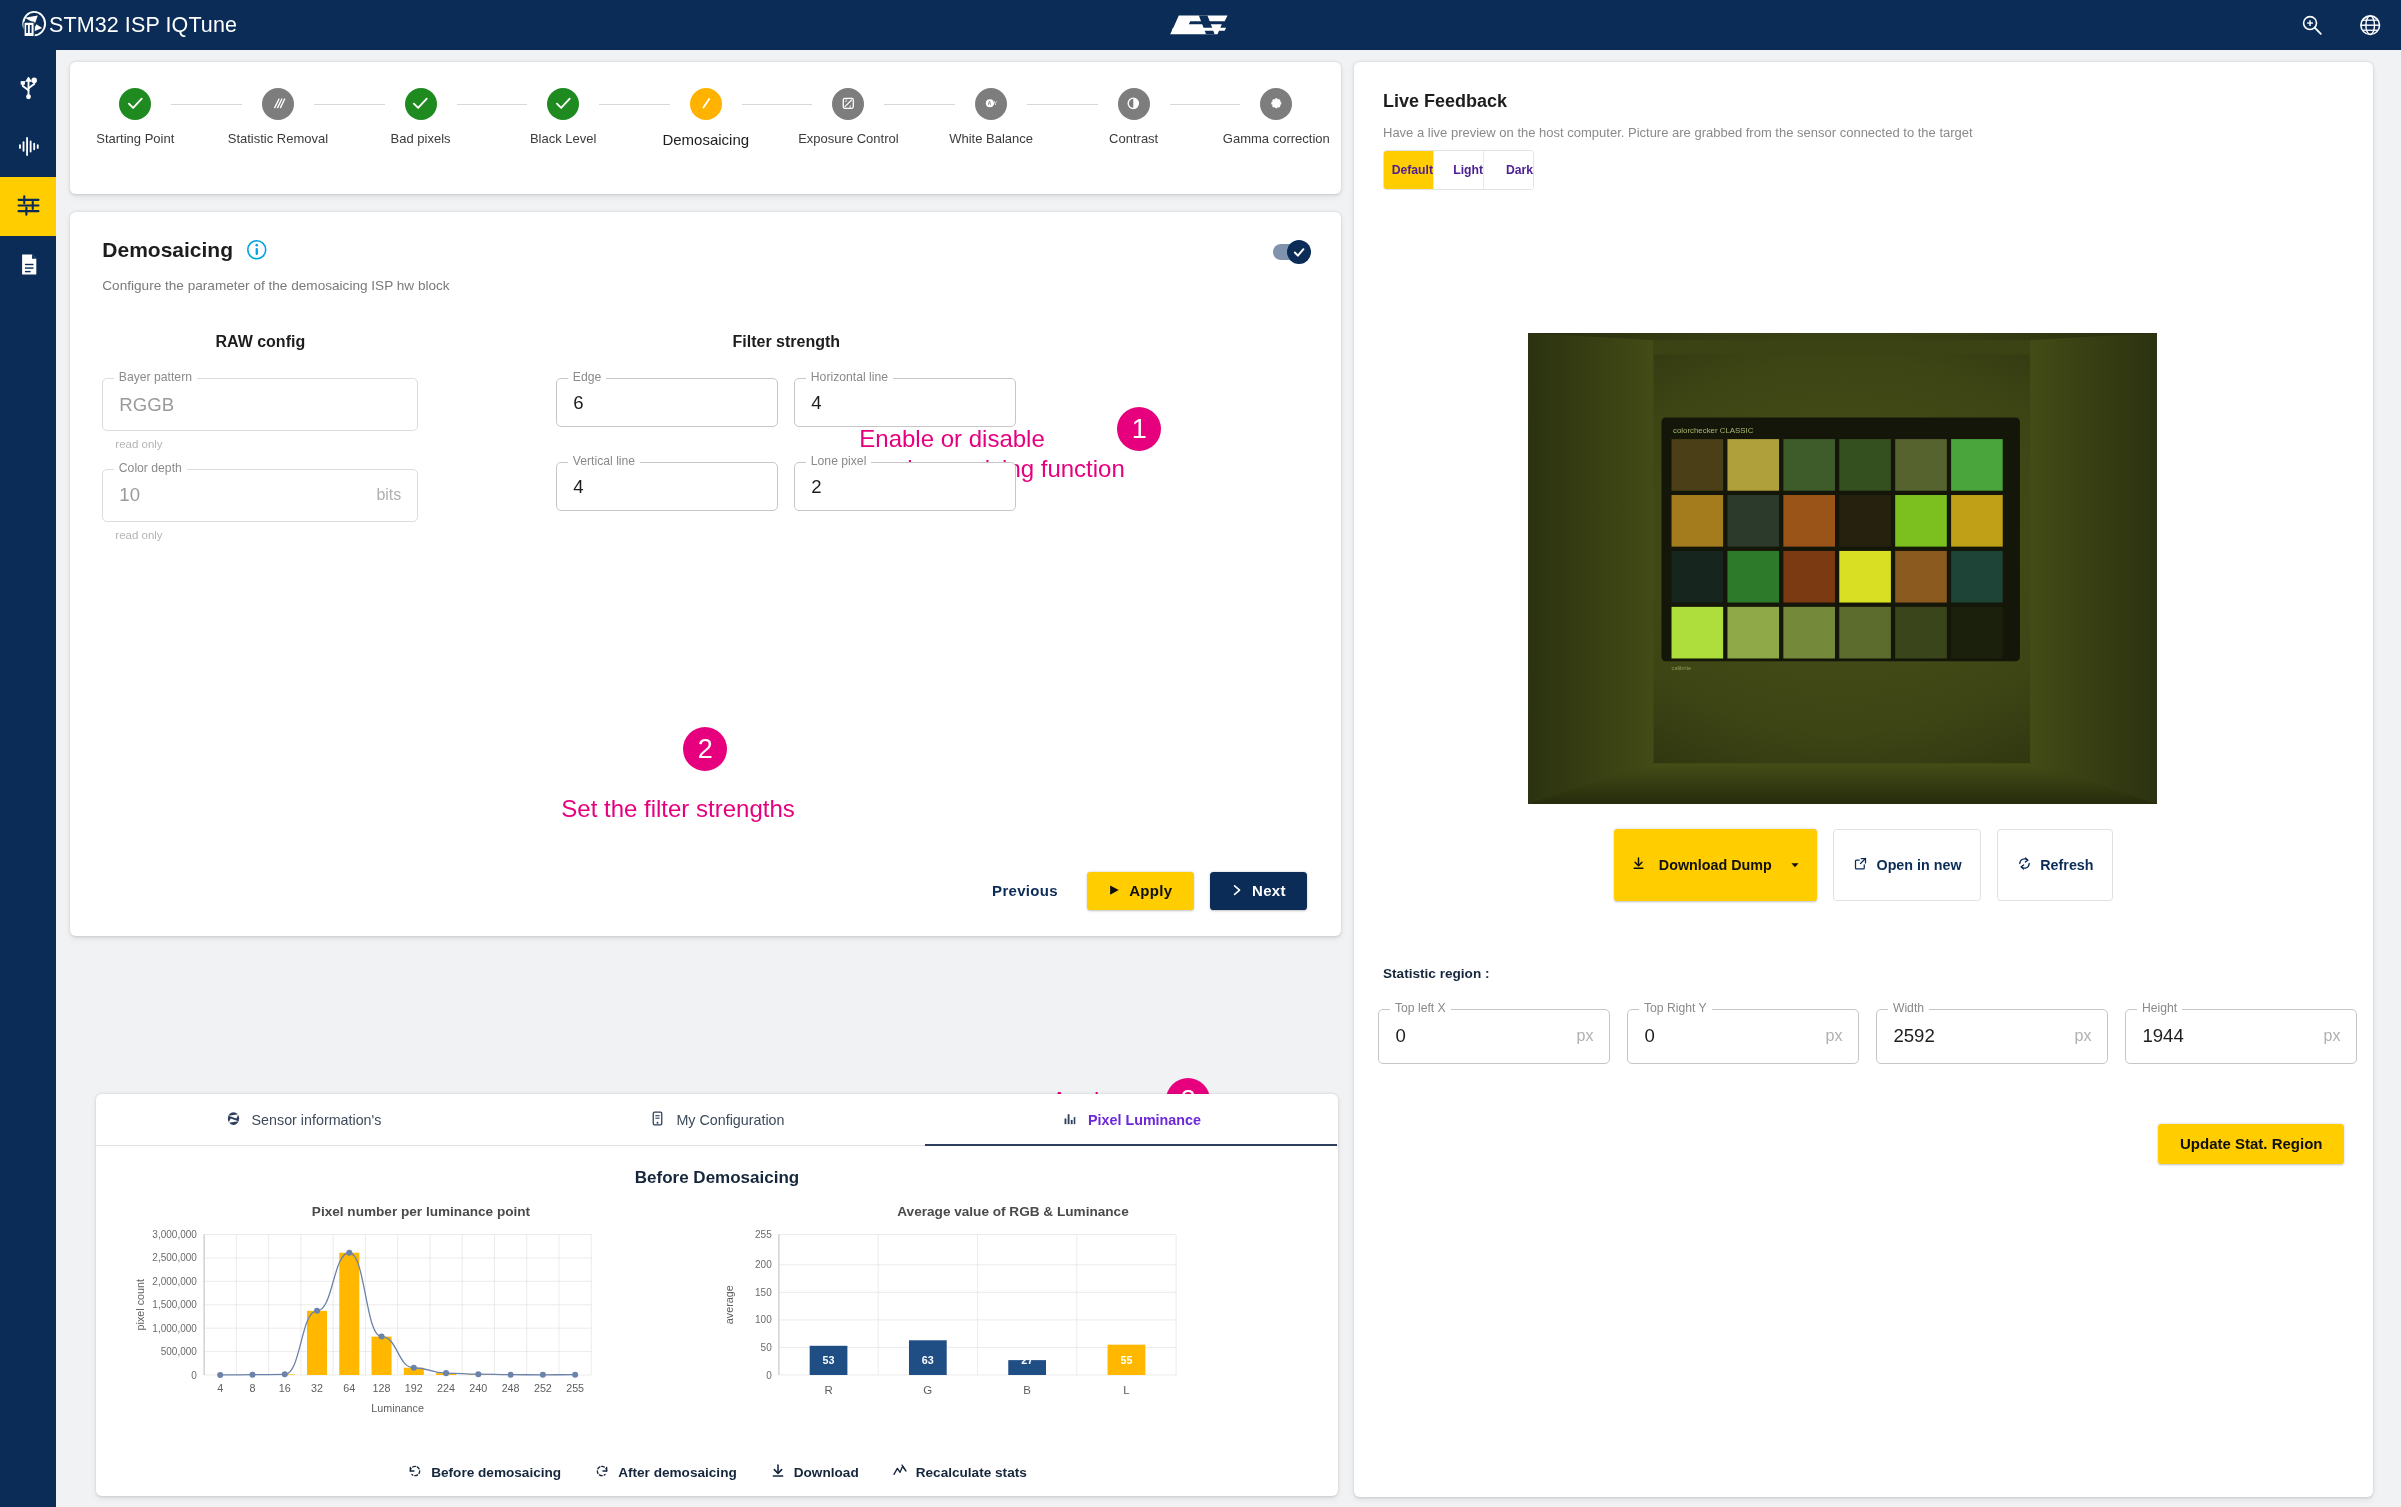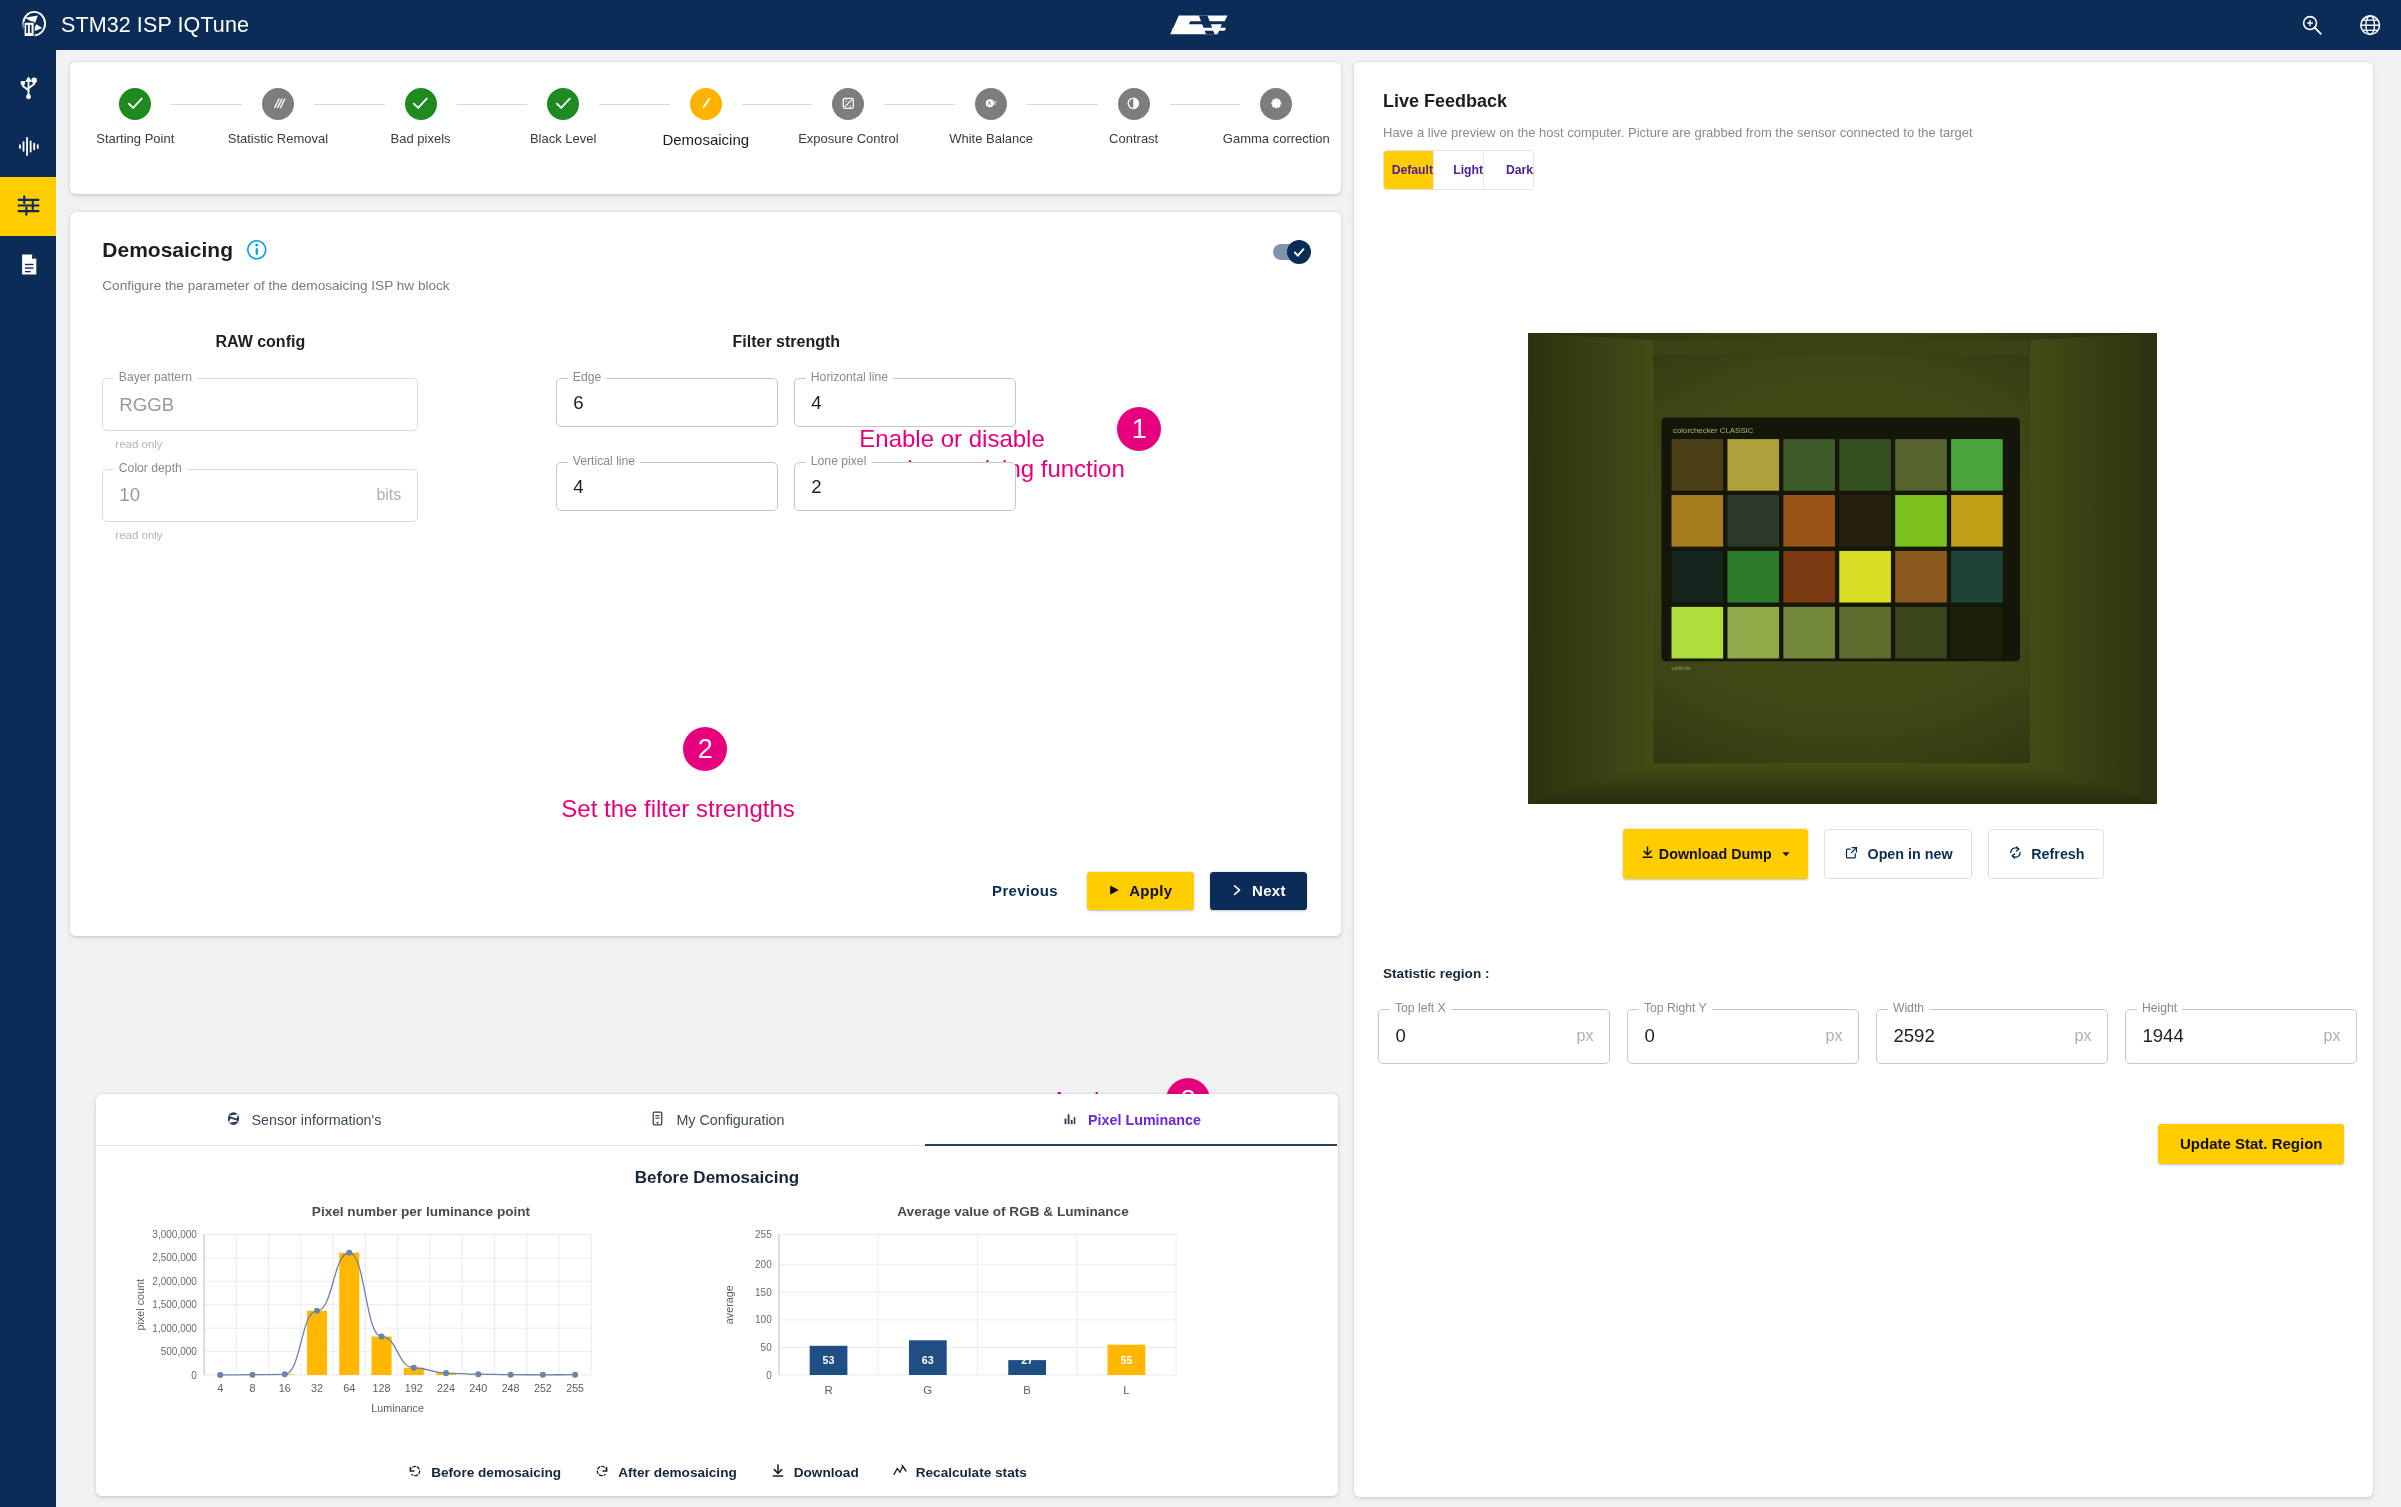--- a/index.html
+++ b/index.html
@@ -17,7 +17,7 @@
     background: #0a2c57; display: flex; align-items: center;
     z-index: 50;
   }
-  .topbar-left { display: flex; align-items: center; padding-left: 16px; gap: 13px; }
+  .topbar-left { display: flex; align-items: center; padding-left: 16px; gap: 1px; }
   .app-logo { width: 32px; height: 32px; }
   .app-title { color: #ffffff; font-size: 21.5px; font-weight: 400; letter-spacing: 0.1px; }
   .st-logo-wrap { position: absolute; left: 50%; transform: translateX(-50%); top: 7.2px; }

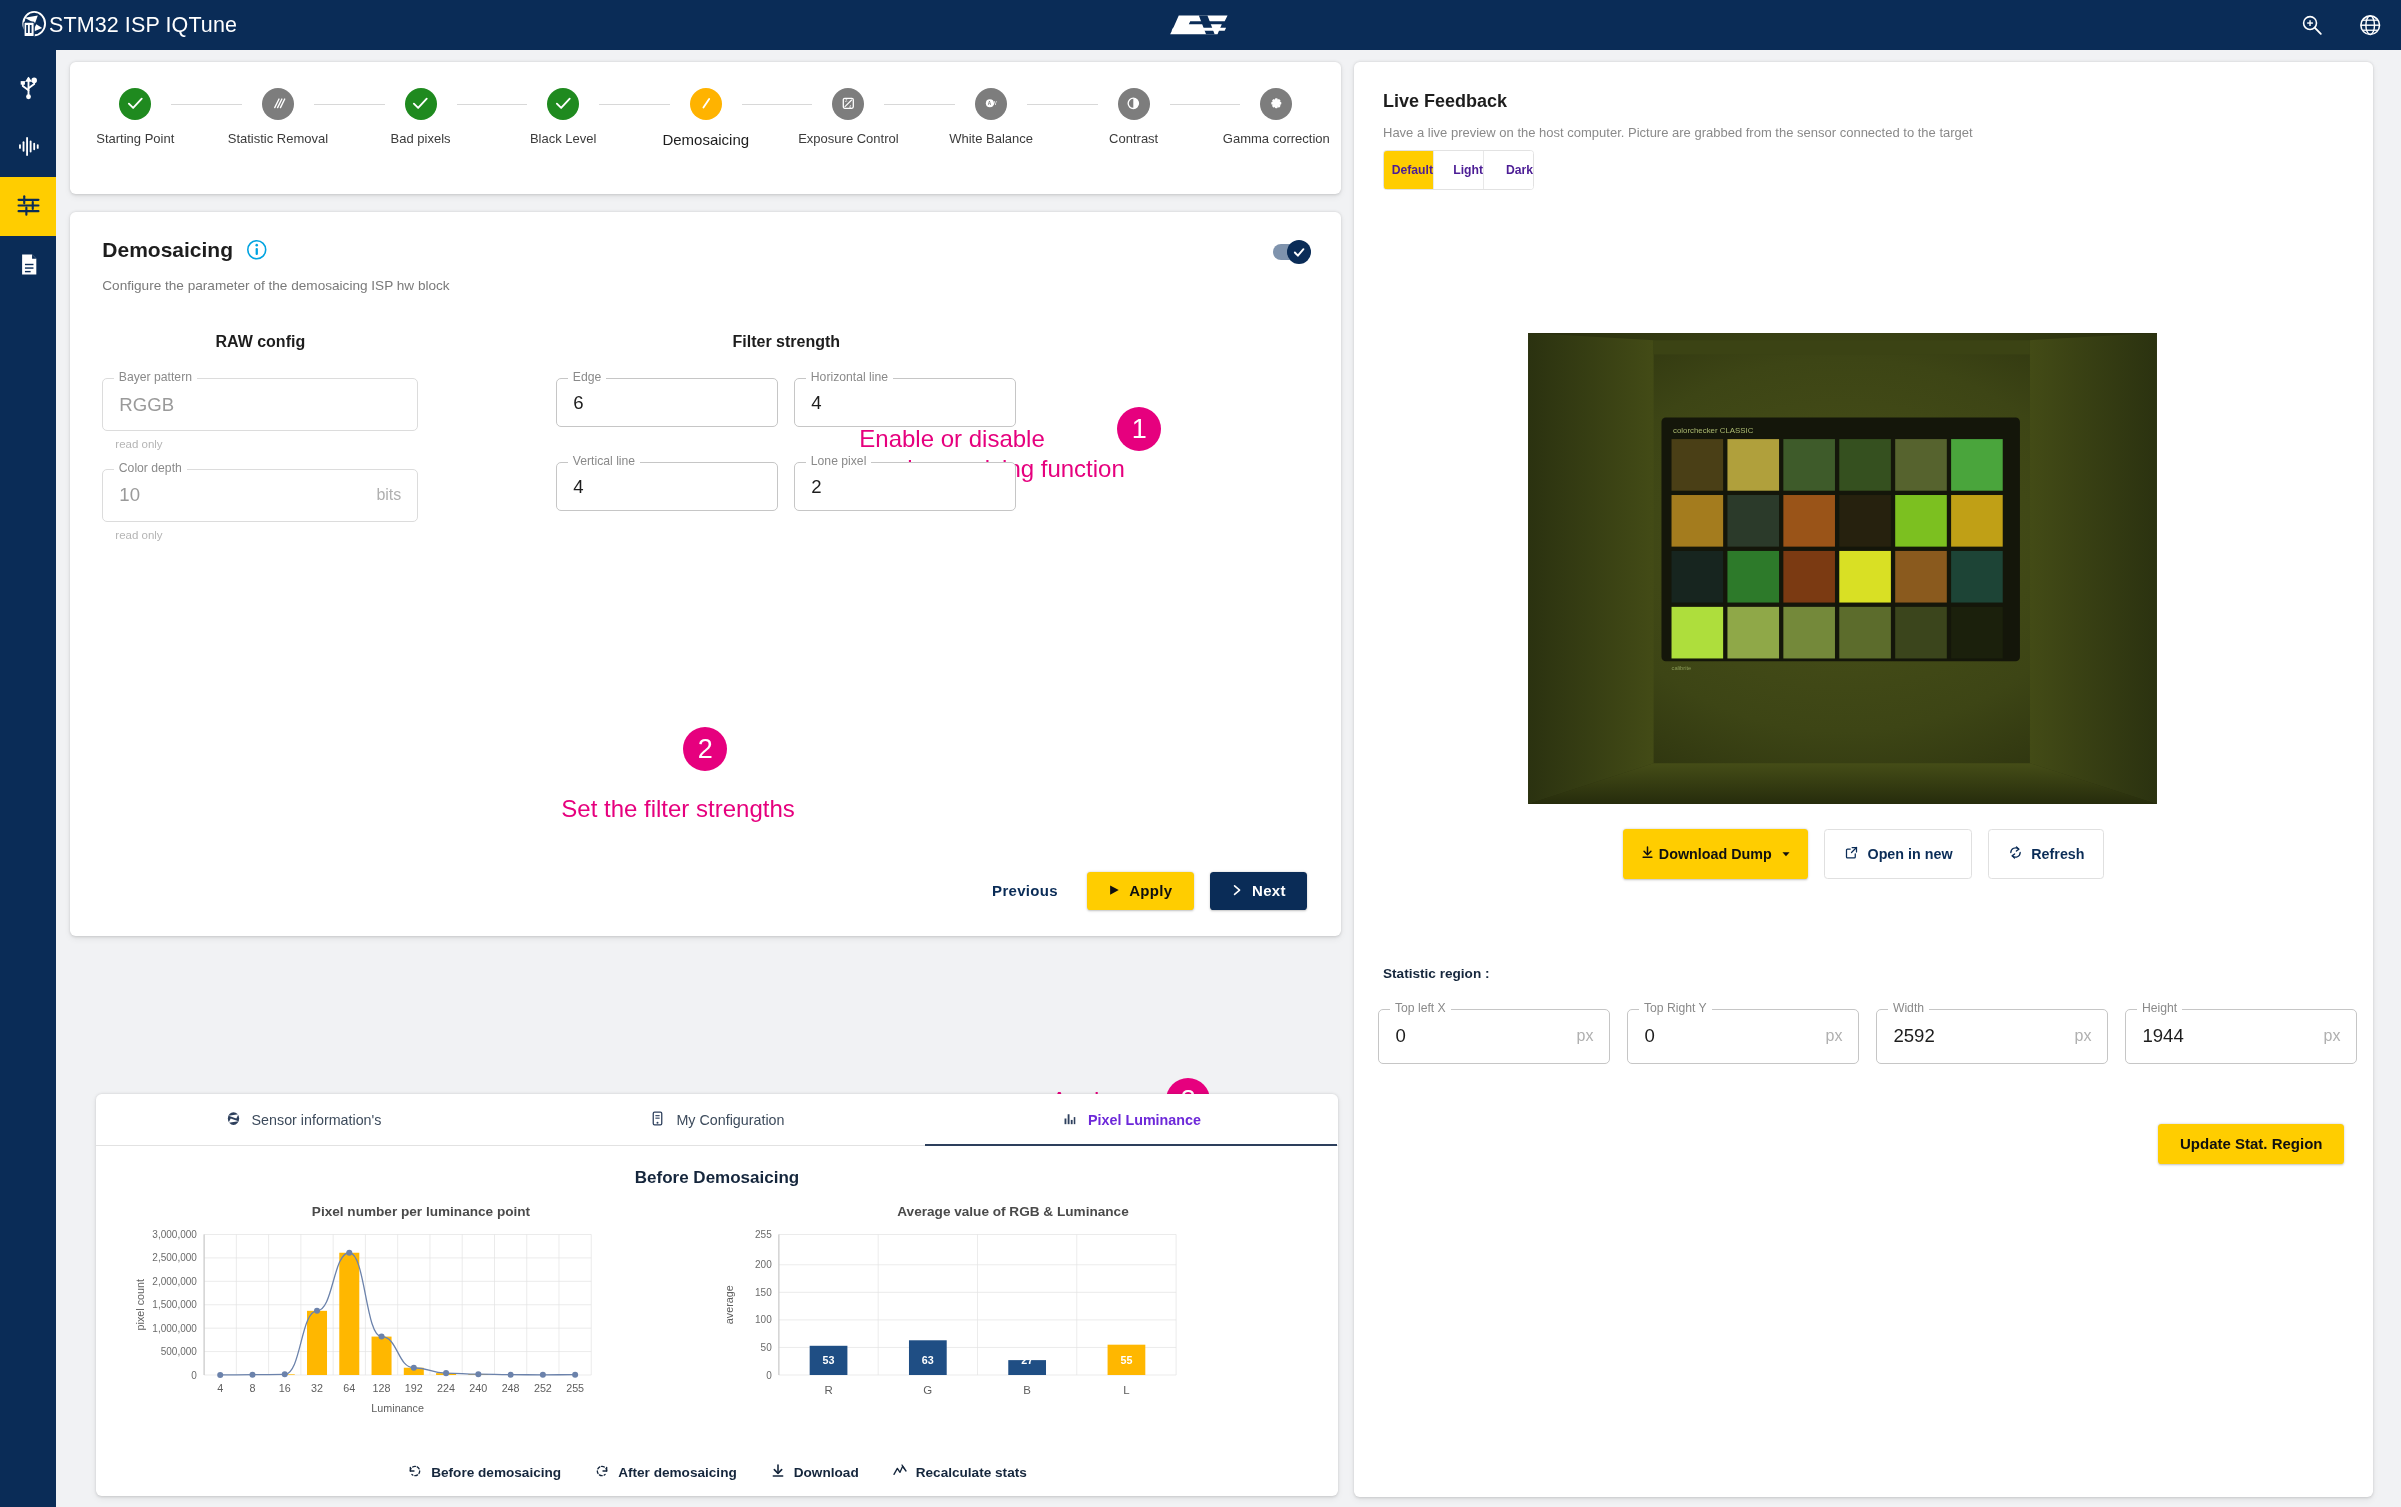--- a/index.html
+++ b/index.html
@@ -147,7 +147,7 @@
   .preview-img { width: 629px; height: 471px; display: block; }
 
   .lf-btn-row { position: absolute; left: 0; right: 0; top: 767px; display: flex; justify-content: center; gap: 16px; }
-  .btn-dl { background: #ffcd00; color: #101010; font-size: 14.3px; font-weight: bold; padding: 16px 17px; border-radius: 3.6px; display:flex; align-items:center; gap:4px; box-shadow: 0 0.7px 2.2px rgba(0,0,0,.25); cursor:pointer; }
+  .btn-dl { background: #ffcd00; color: #101010; font-size: 14.3px; font-weight: bold; padding: 27px 17px; border-radius: 3.6px; display:flex; align-items:center; gap:13px; box-shadow: 0 0.7px 2.2px rgba(0,0,0,.25); cursor:pointer; }
   .btn-out { background: #fff; color: #0a2c57; font-size: 14.3px; font-weight: bold; padding: 10.8px 18.6px; border-radius: 3.6px; border: 0.7px solid #e0e0e0; display:flex; align-items:center; gap:8.6px; cursor:pointer; }
 
   .stat-label { position: absolute; left: 29px; top: 904px; font-size: 13.6px; font-weight: bold; color: #15263c; }

